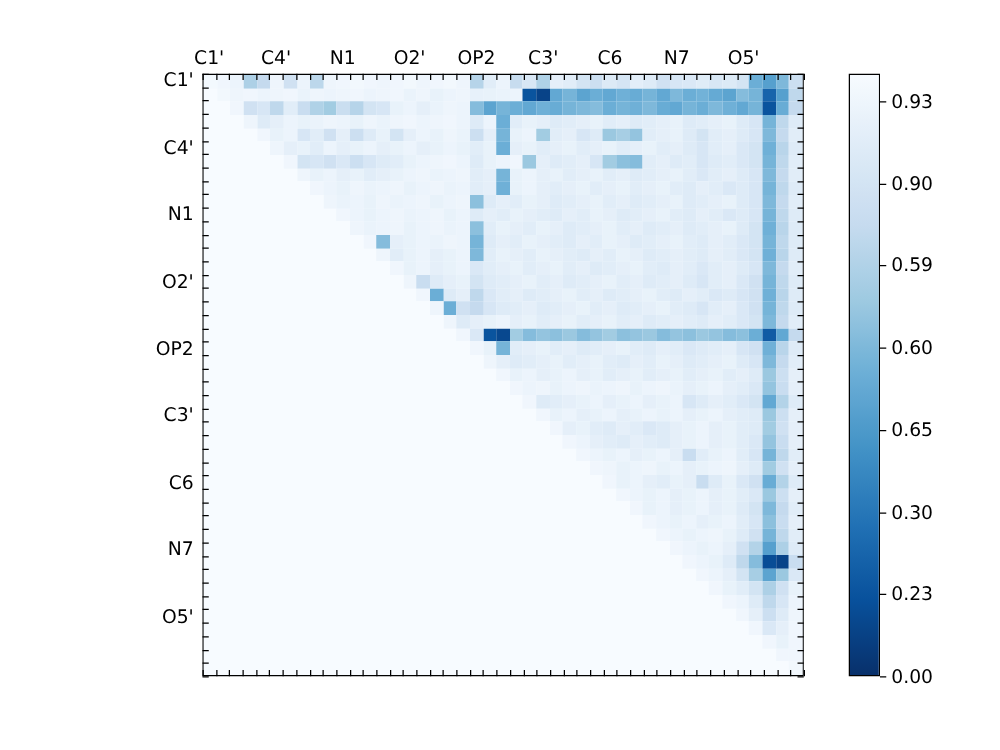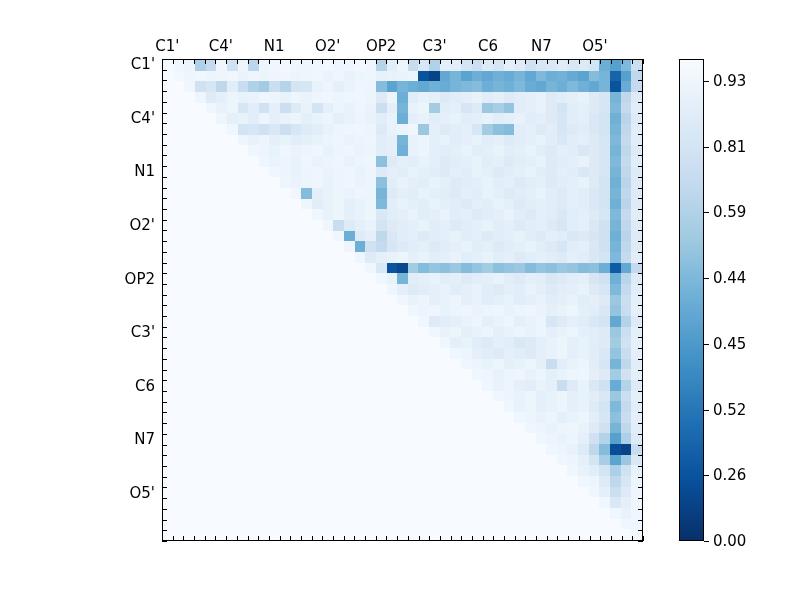--- a/index.html
+++ b/index.html
@@ -2343,7 +2343,7 @@
         <div class="cb-label" style="top: 284.818px;">0.45</div>
         <div class="cb-label" style="top: 219.091px;">0.44</div>
         <div class="cb-label" style="top: 153.364px;">0.59</div>
-        <div class="cb-label" style="top: 87.6364px;">0.81</div>
+        <div class="cb-label" style="top: 87.6364px;">0.90</div>
         <div class="cb-label" style="top: 21.9091px;">0.93</div>
       </div>
   </div>

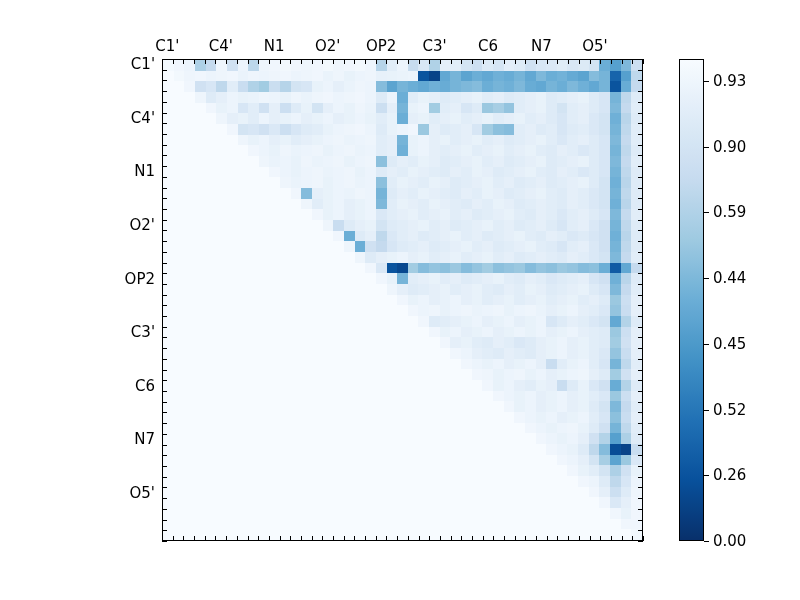--- a/index.html
+++ b/index.html
@@ -2341,7 +2341,7 @@
         <div class="cb-label" style="top: 416.273px;">0.26</div>
         <div class="cb-label" style="top: 350.545px;">0.52</div>
         <div class="cb-label" style="top: 284.818px;">0.45</div>
-        <div class="cb-label" style="top: 219.091px;">0.44</div>
+        <div class="cb-label" style="top: 219.091px;">0.60</div>
         <div class="cb-label" style="top: 153.364px;">0.59</div>
         <div class="cb-label" style="top: 87.6364px;">0.90</div>
         <div class="cb-label" style="top: 21.9091px;">0.93</div>

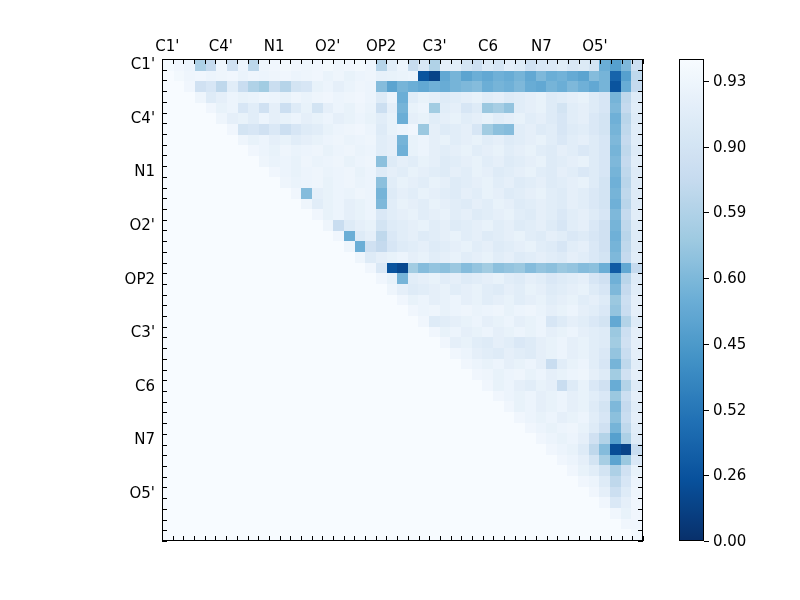--- a/index.html
+++ b/index.html
@@ -2340,7 +2340,7 @@
         <div class="cb-label" style="top: 482px;">0.00</div>
         <div class="cb-label" style="top: 416.273px;">0.26</div>
         <div class="cb-label" style="top: 350.545px;">0.52</div>
-        <div class="cb-label" style="top: 284.818px;">0.45</div>
+        <div class="cb-label" style="top: 284.818px;">0.65</div>
         <div class="cb-label" style="top: 219.091px;">0.60</div>
         <div class="cb-label" style="top: 153.364px;">0.59</div>
         <div class="cb-label" style="top: 87.6364px;">0.90</div>

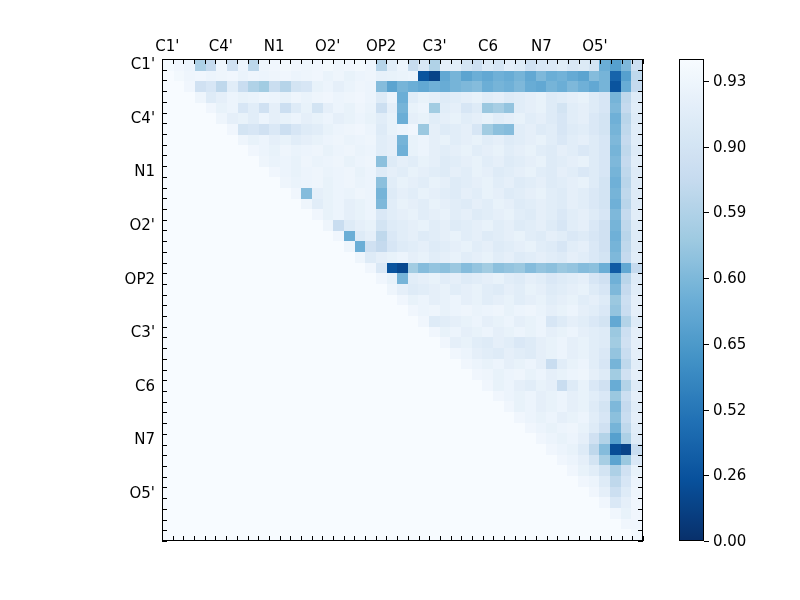--- a/index.html
+++ b/index.html
@@ -2339,7 +2339,7 @@
     <div id="cb-labels">
         <div class="cb-label" style="top: 482px;">0.00</div>
         <div class="cb-label" style="top: 416.273px;">0.26</div>
-        <div class="cb-label" style="top: 350.545px;">0.52</div>
+        <div class="cb-label" style="top: 350.545px;">0.30</div>
         <div class="cb-label" style="top: 284.818px;">0.65</div>
         <div class="cb-label" style="top: 219.091px;">0.60</div>
         <div class="cb-label" style="top: 153.364px;">0.59</div>

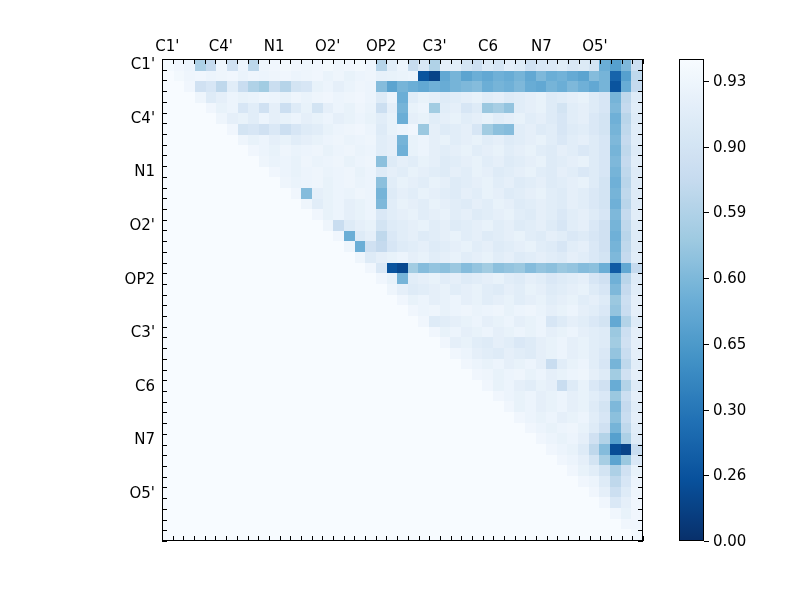--- a/index.html
+++ b/index.html
@@ -2338,7 +2338,7 @@
       </div>
     <div id="cb-labels">
         <div class="cb-label" style="top: 482px;">0.00</div>
-        <div class="cb-label" style="top: 416.273px;">0.26</div>
+        <div class="cb-label" style="top: 416.273px;">0.23</div>
         <div class="cb-label" style="top: 350.545px;">0.30</div>
         <div class="cb-label" style="top: 284.818px;">0.65</div>
         <div class="cb-label" style="top: 219.091px;">0.60</div>

